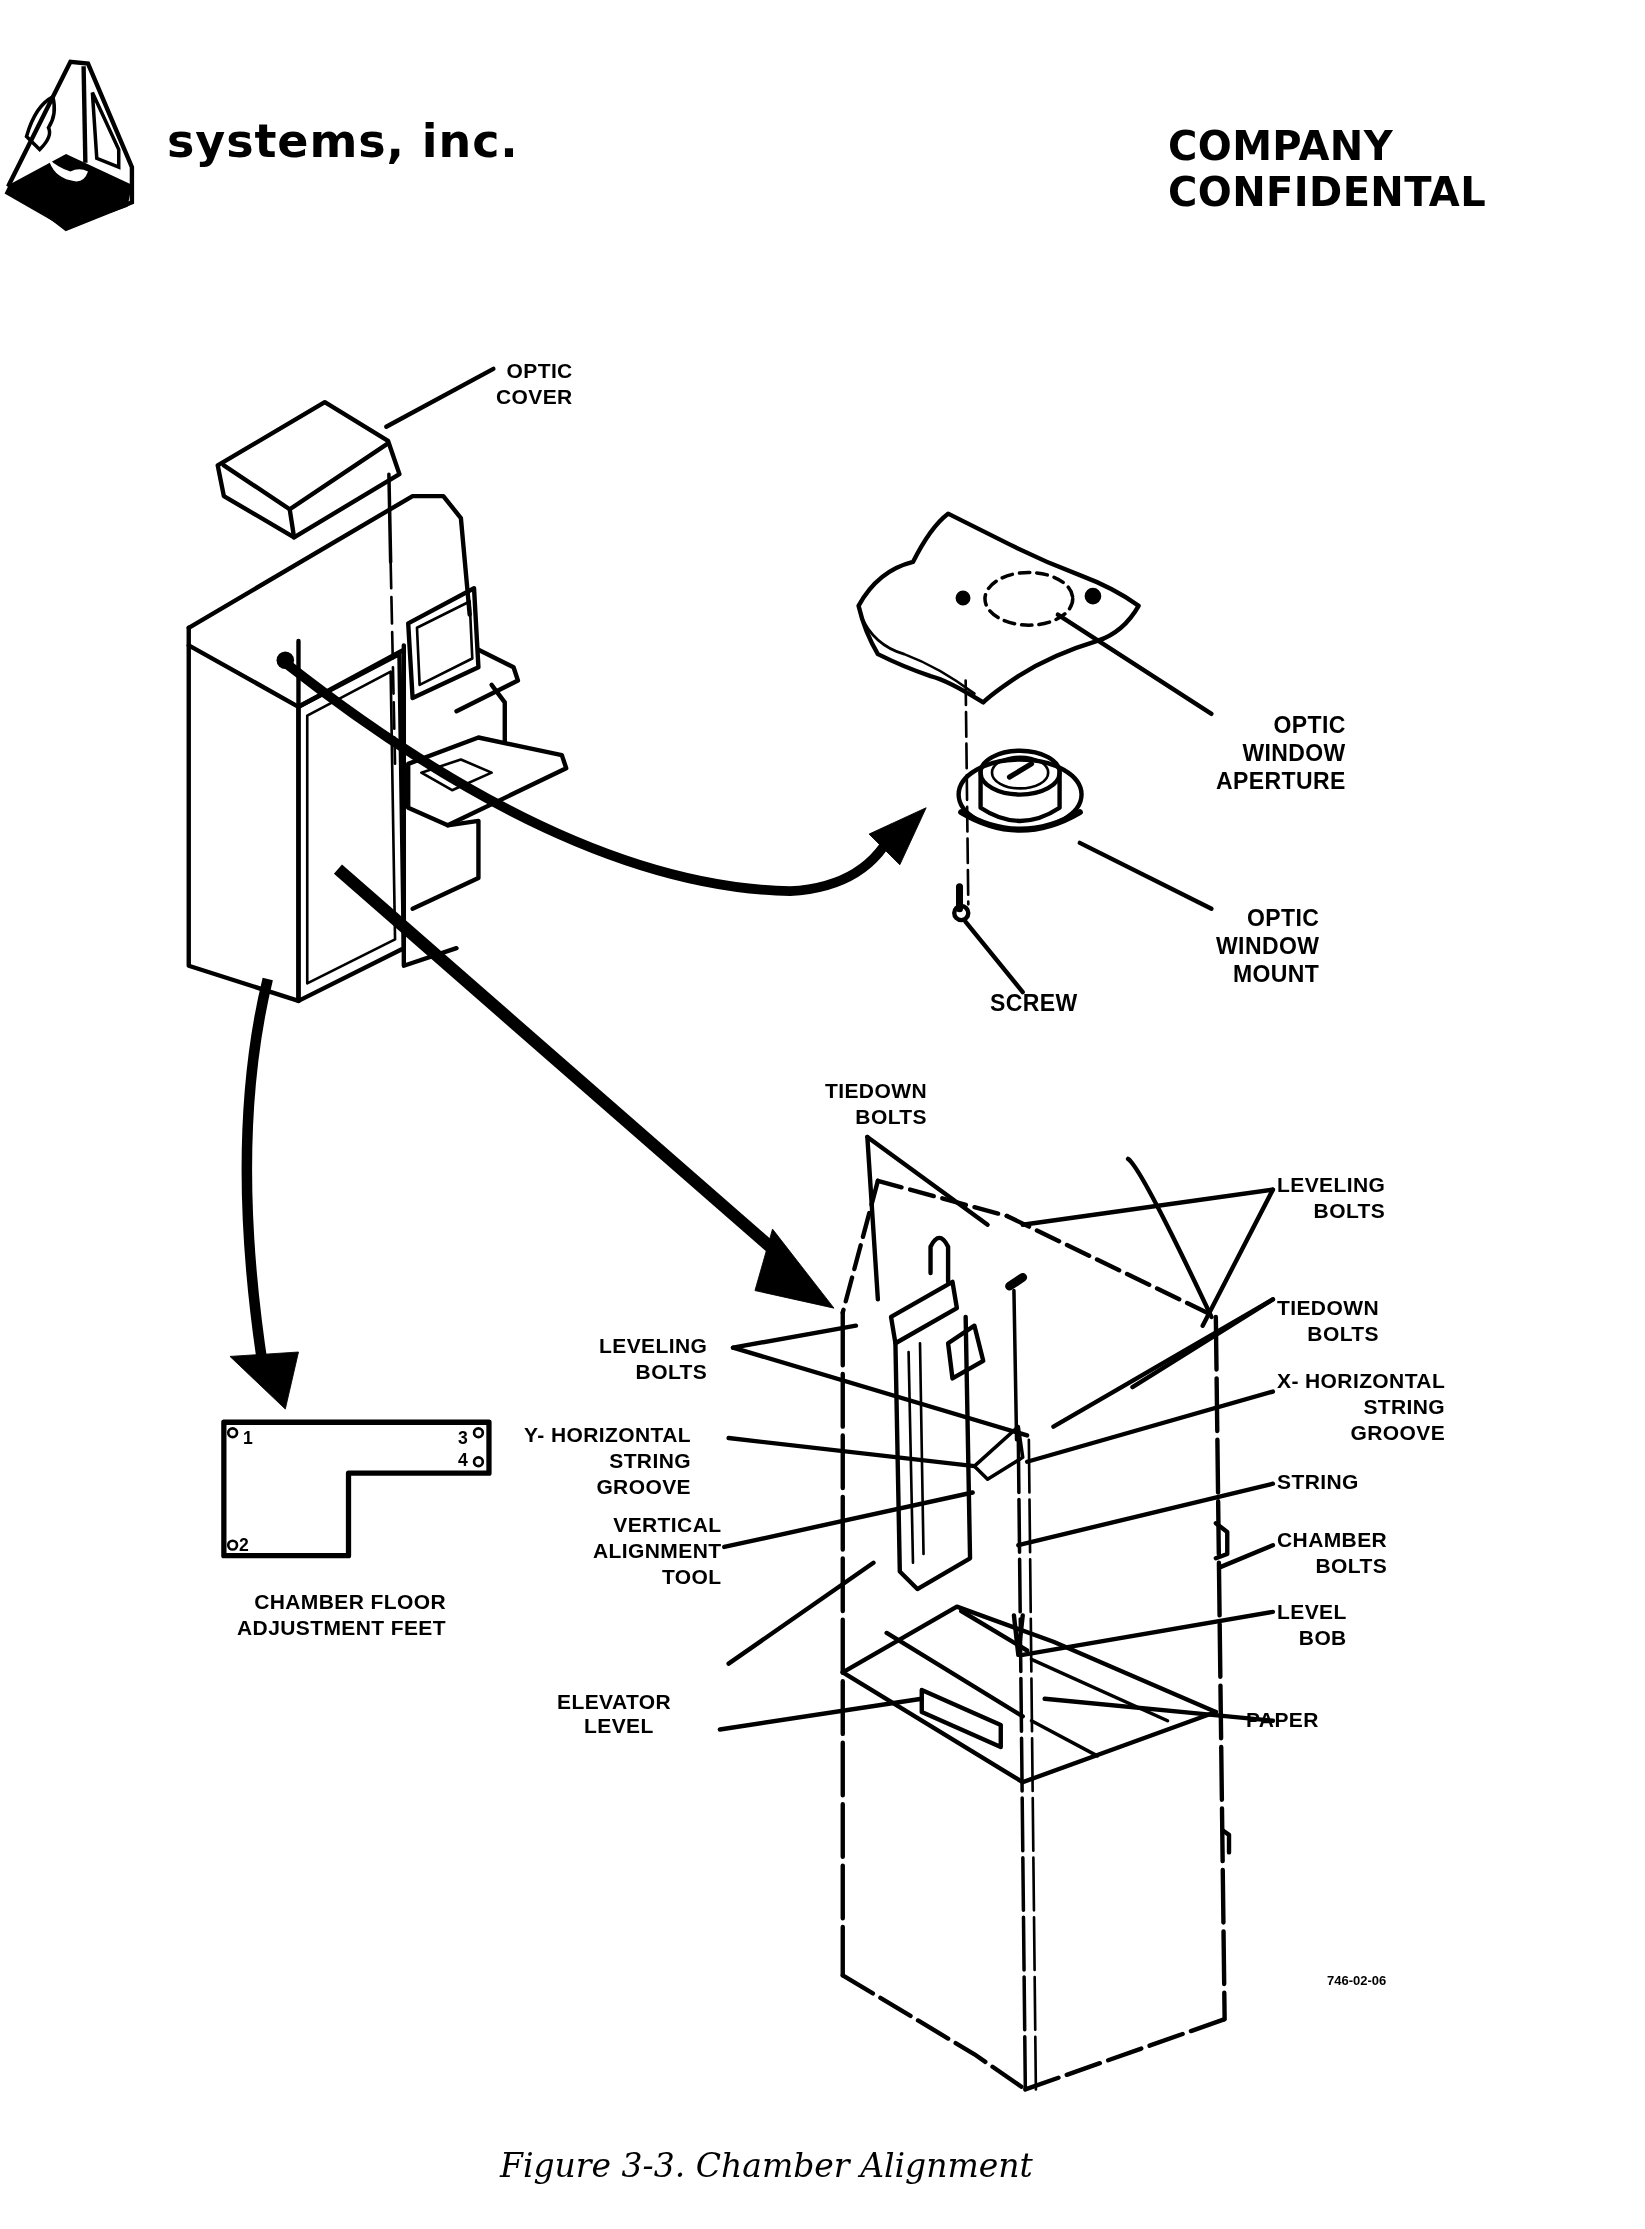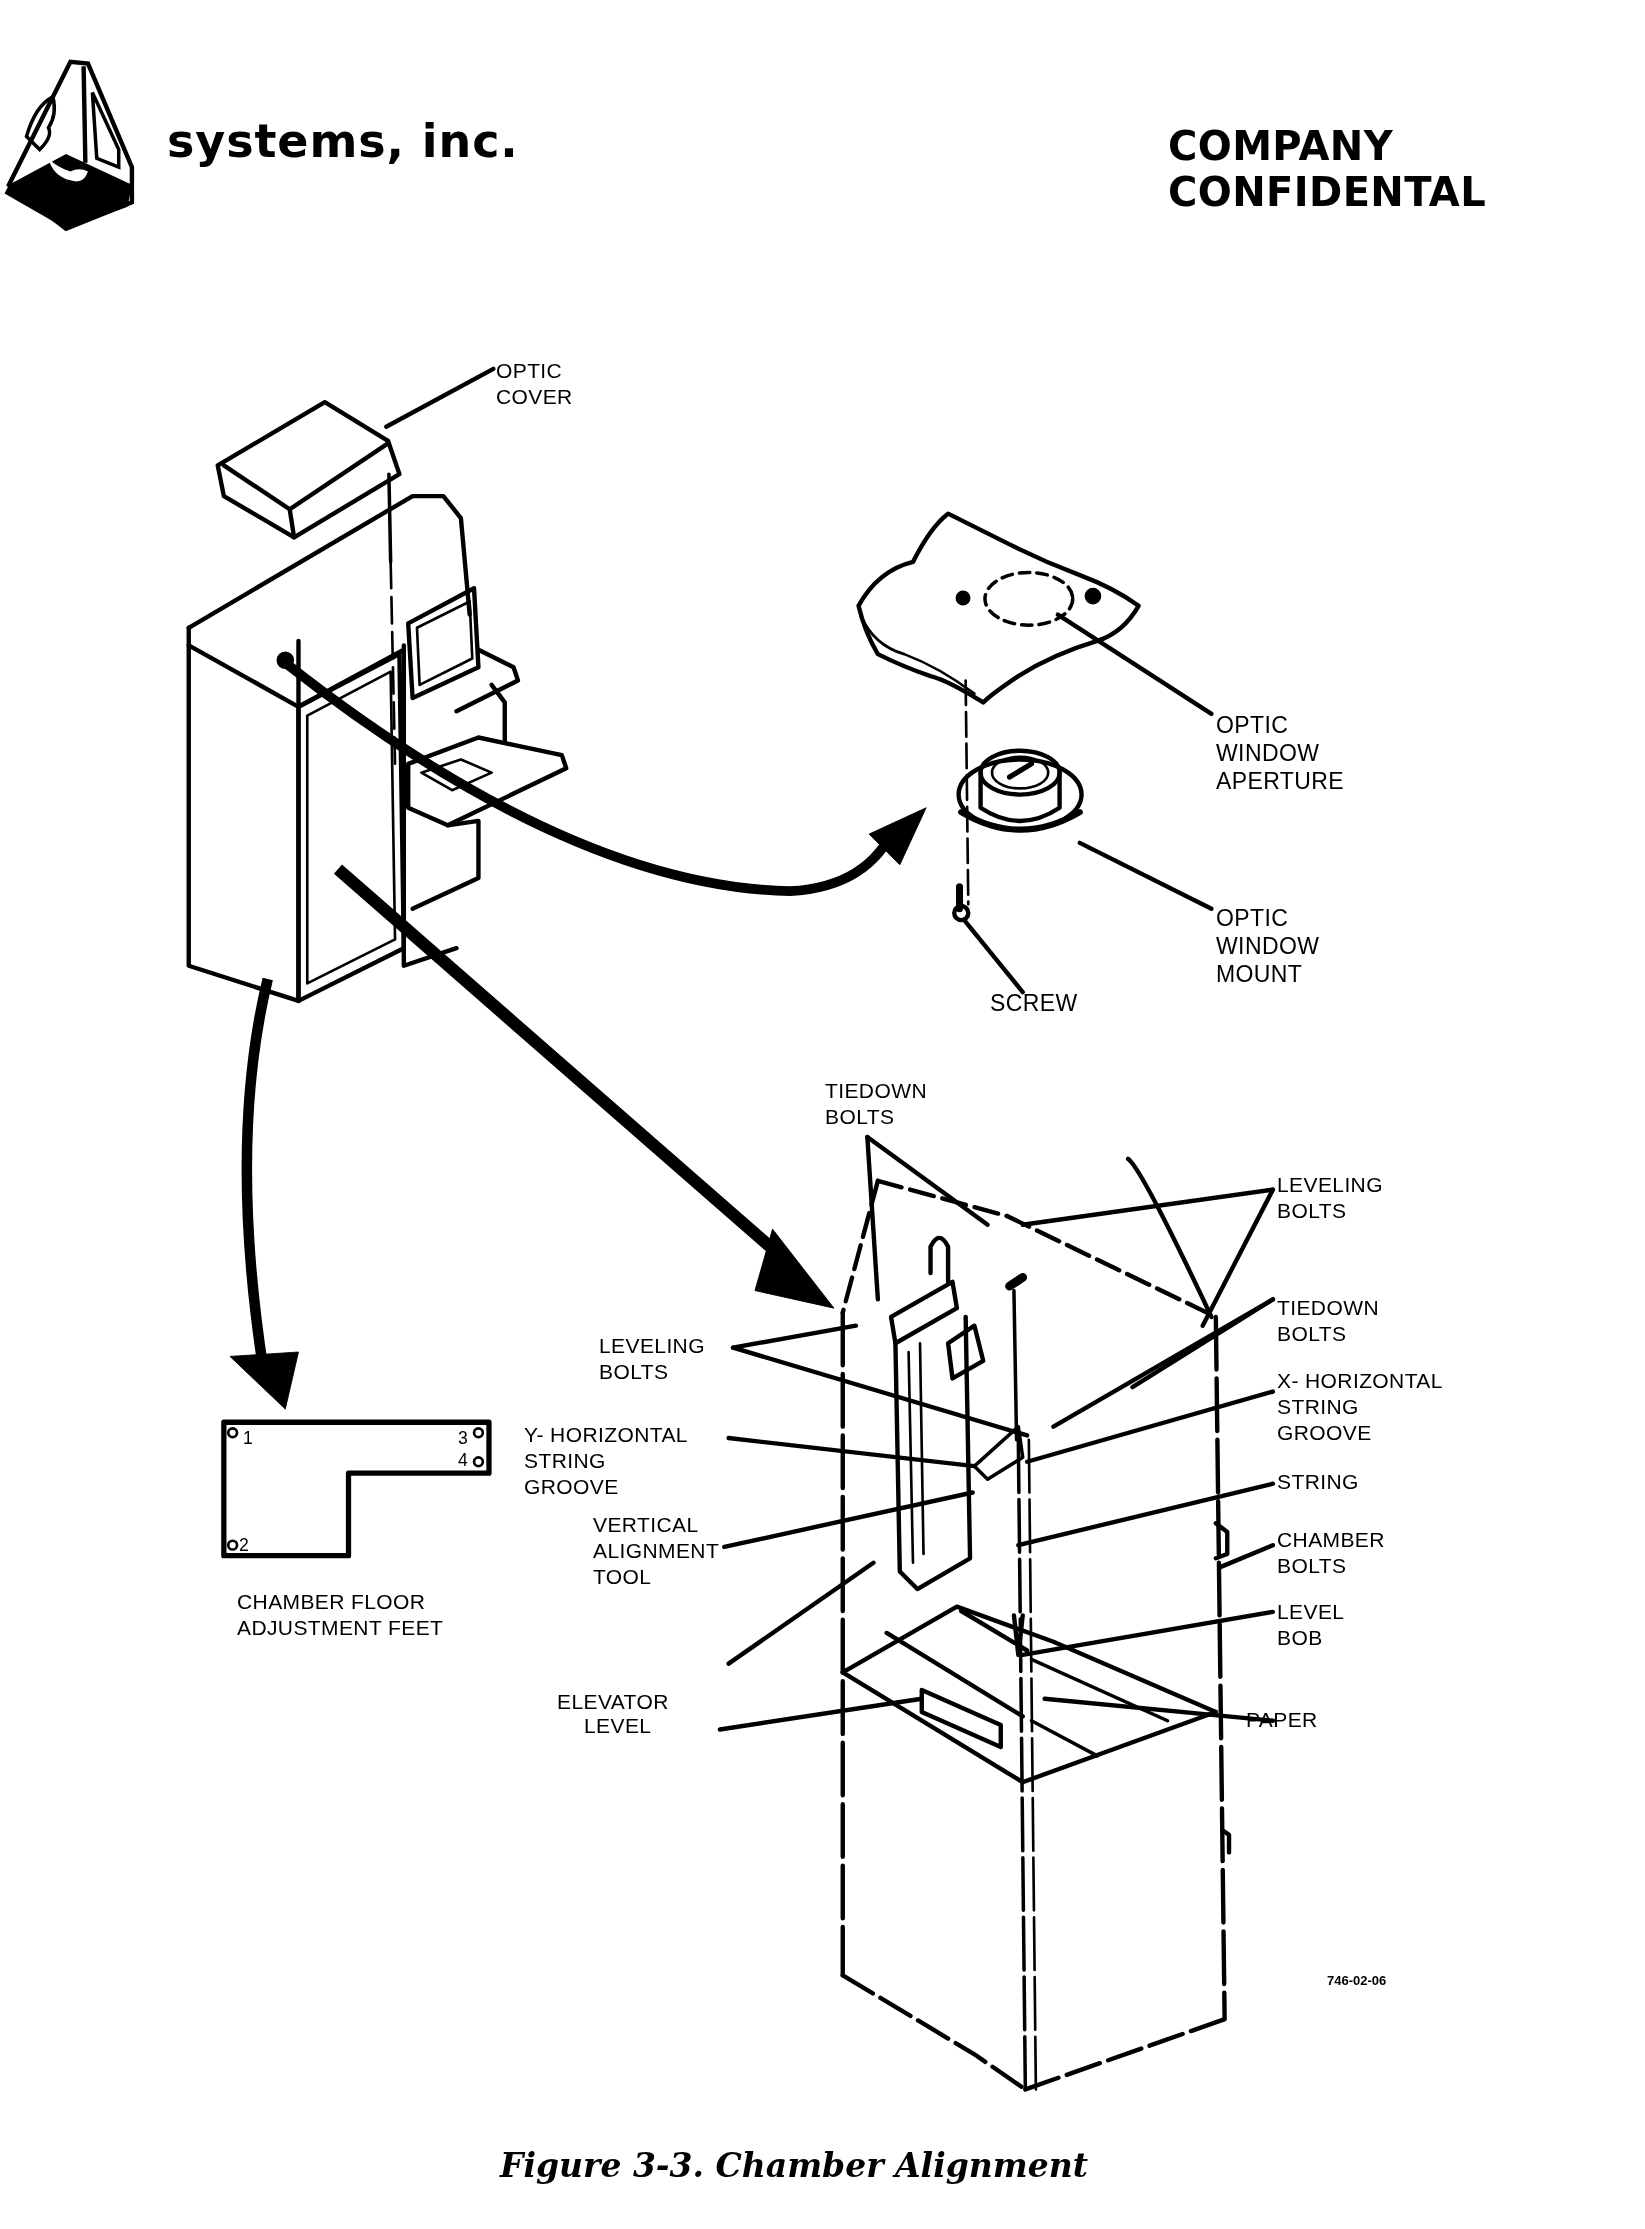--- a/index.html
+++ b/index.html
@@ -7,7 +7,7 @@
     .abs { position: absolute; }
     .company { left: 167px; top: 114px; font-size: 46px; font-weight: bold; letter-spacing: 0.9px; font-family: "DejaVu Sans", sans-serif; }
     .confidential { left: 1124px; top: 123px; font-size: 40px; font-weight: bold; letter-spacing: 0.4px; font-family: "DejaVu Sans", sans-serif; margin-left: 44px; }
-    .lbl { position: absolute; font-family: "Liberation Sans", sans-serif; font-weight: normal; font-size: 23px; line-height: 28px; white-space: pre; letter-spacing: 0.4px; }
+    .lbl { position: absolute; font-family: "Liberation Sans", sans-serif; font-weight: bold; font-size: 23px; line-height: 28px; white-space: pre; letter-spacing: 0.4px; text-align: right; }
     .lbl.sm { font-size: 21px; line-height: 26px; }
     .caption { left: 500px; top: 2146px; font-family: "DejaVu Serif", serif; font-style: italic; font-weight: bold; font-size: 33px; }
     .code { left: 1327px; top: 1973px; font-family: "Liberation Sans", sans-serif; font-weight: bold; font-size: 13px; }

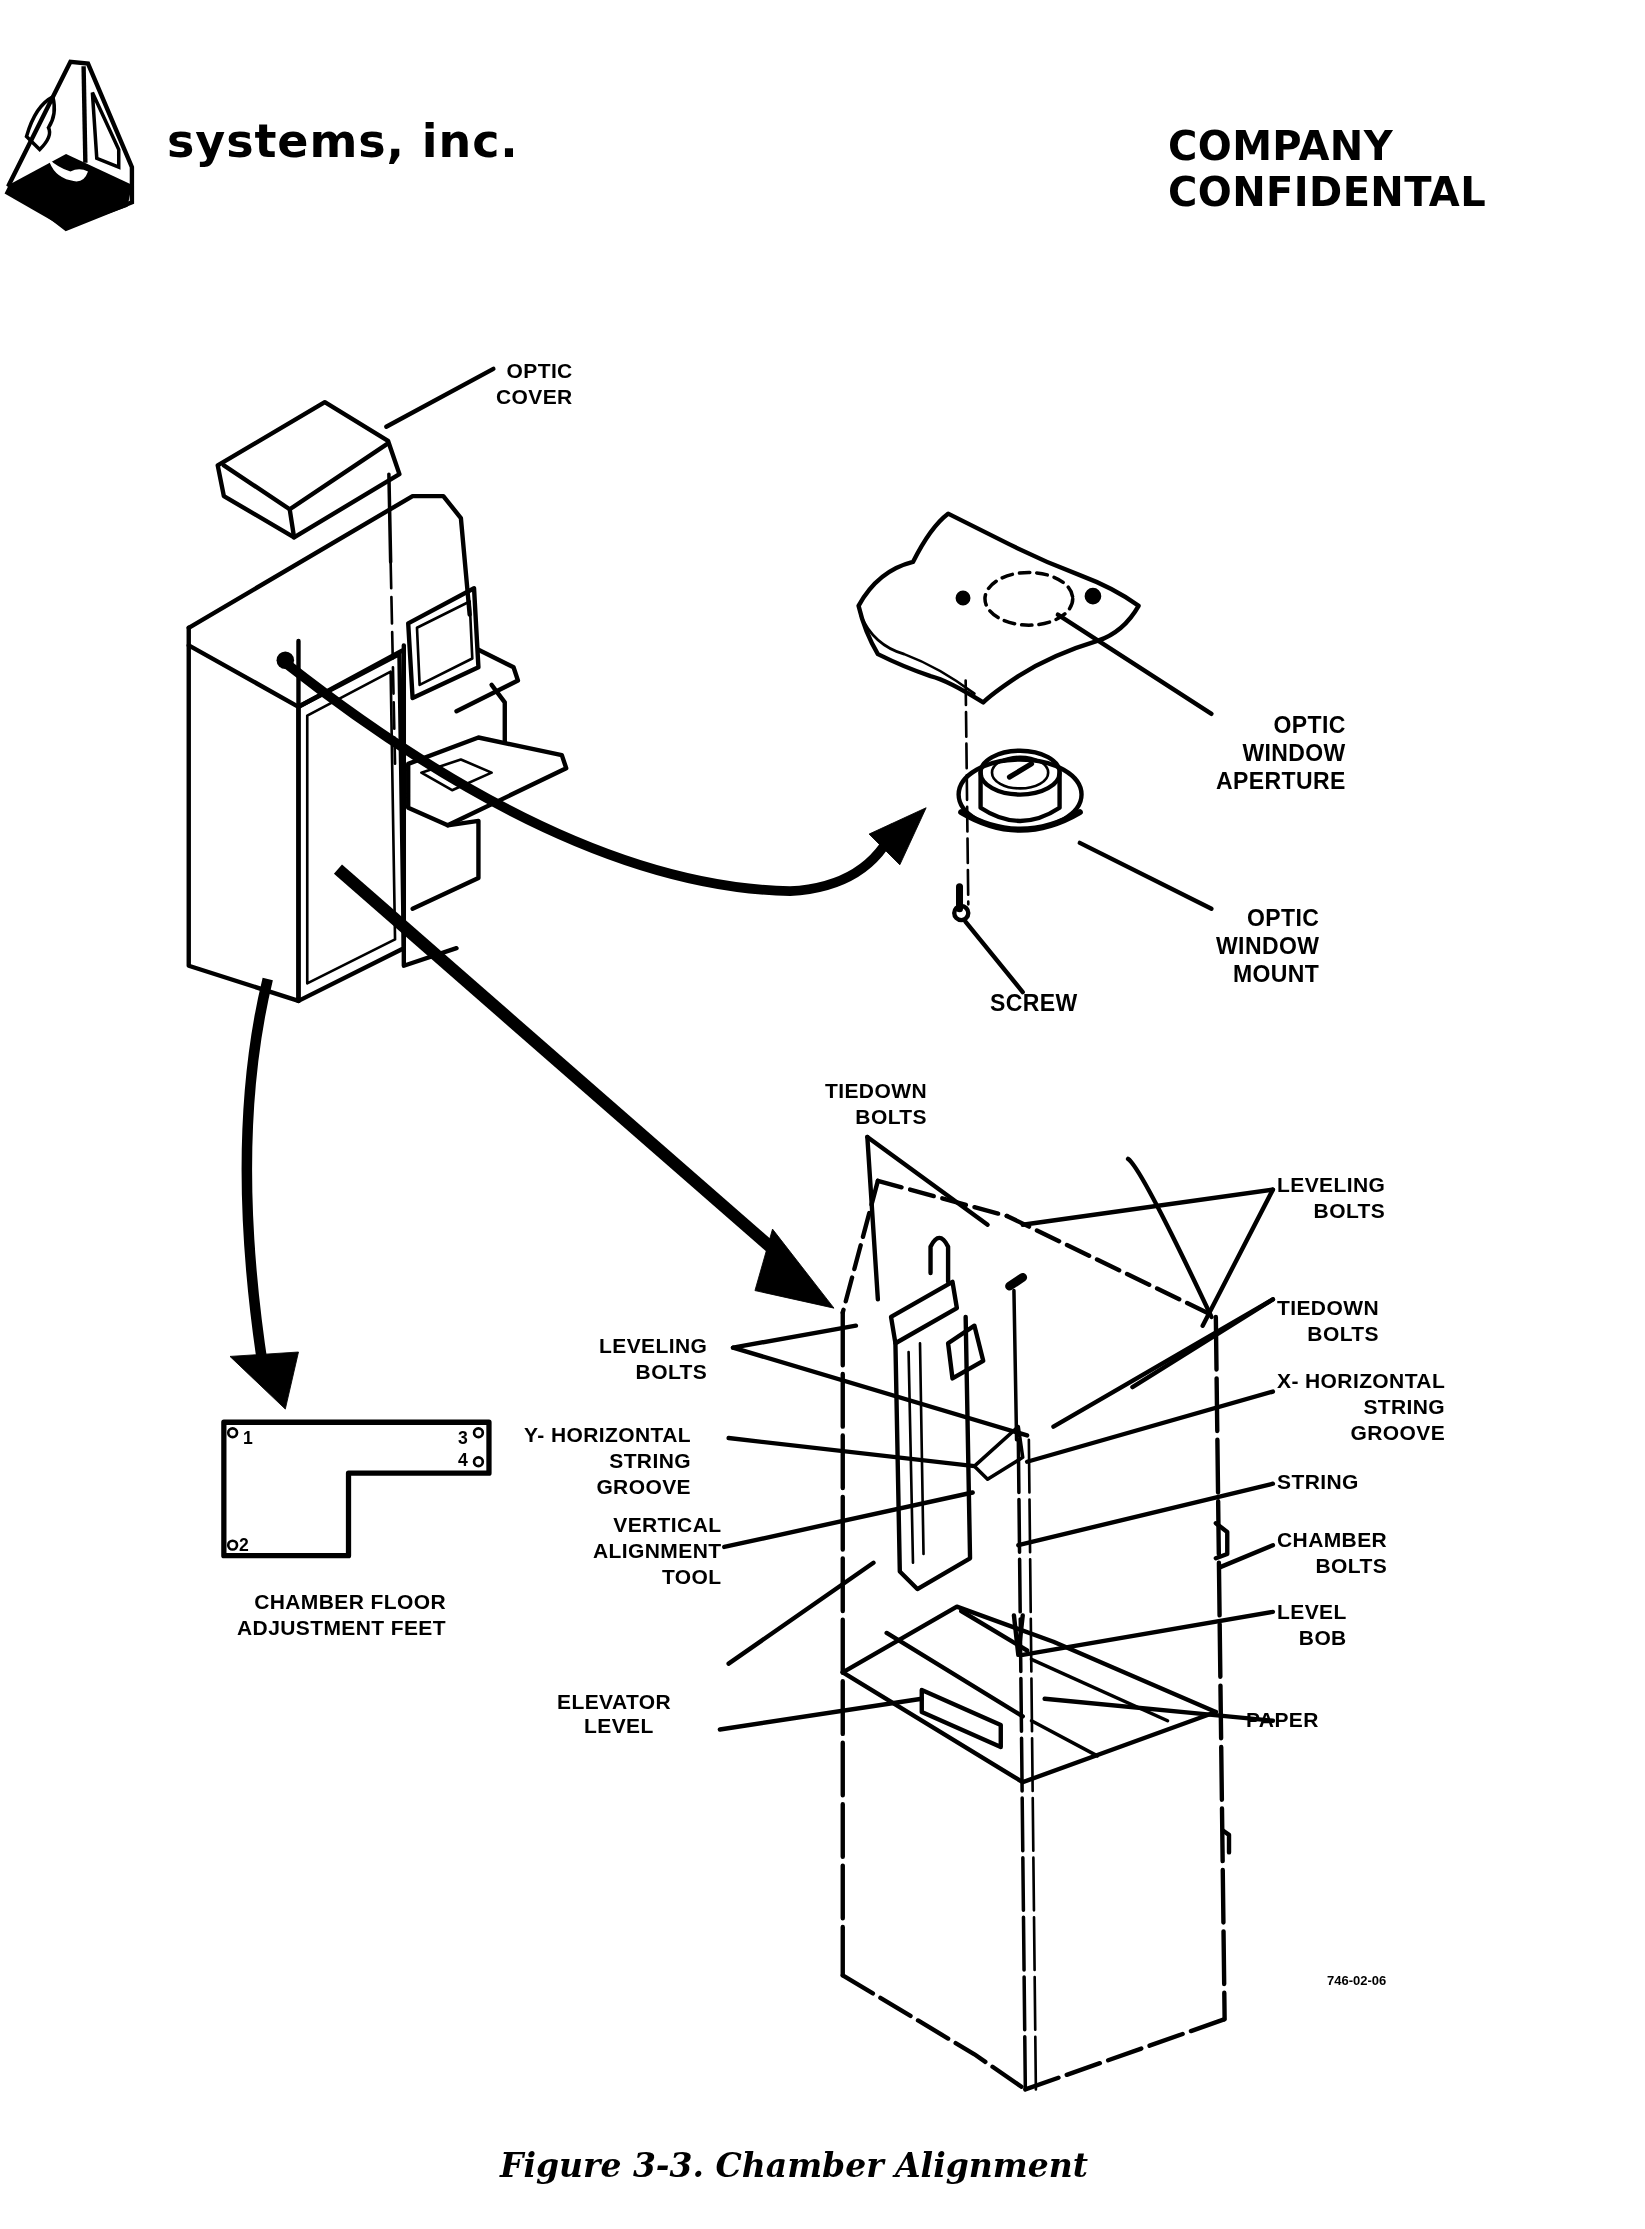--- a/index.html
+++ b/index.html
@@ -9,7 +9,7 @@
     .confidential { left: 1124px; top: 123px; font-size: 40px; font-weight: bold; letter-spacing: 0.4px; font-family: "DejaVu Sans", sans-serif; margin-left: 44px; }
     .lbl { position: absolute; font-family: "Liberation Sans", sans-serif; font-weight: bold; font-size: 23px; line-height: 28px; white-space: pre; letter-spacing: 0.4px; text-align: right; }
     .lbl.sm { font-size: 21px; line-height: 26px; }
-    .caption { left: 500px; top: 2146px; font-family: "DejaVu Serif", serif; font-style: italic; font-weight: bold; font-size: 33px; }
+    .caption { left: 500px; top: 2146px; font-family: "DejaVu Serif", serif; font-style: italic; font-weight: normal; font-size: 33px; }
     .code { left: 1327px; top: 1973px; font-family: "Liberation Sans", sans-serif; font-weight: bold; font-size: 13px; }
     svg { position: absolute; left: 0; top: 0; }
   </style>

